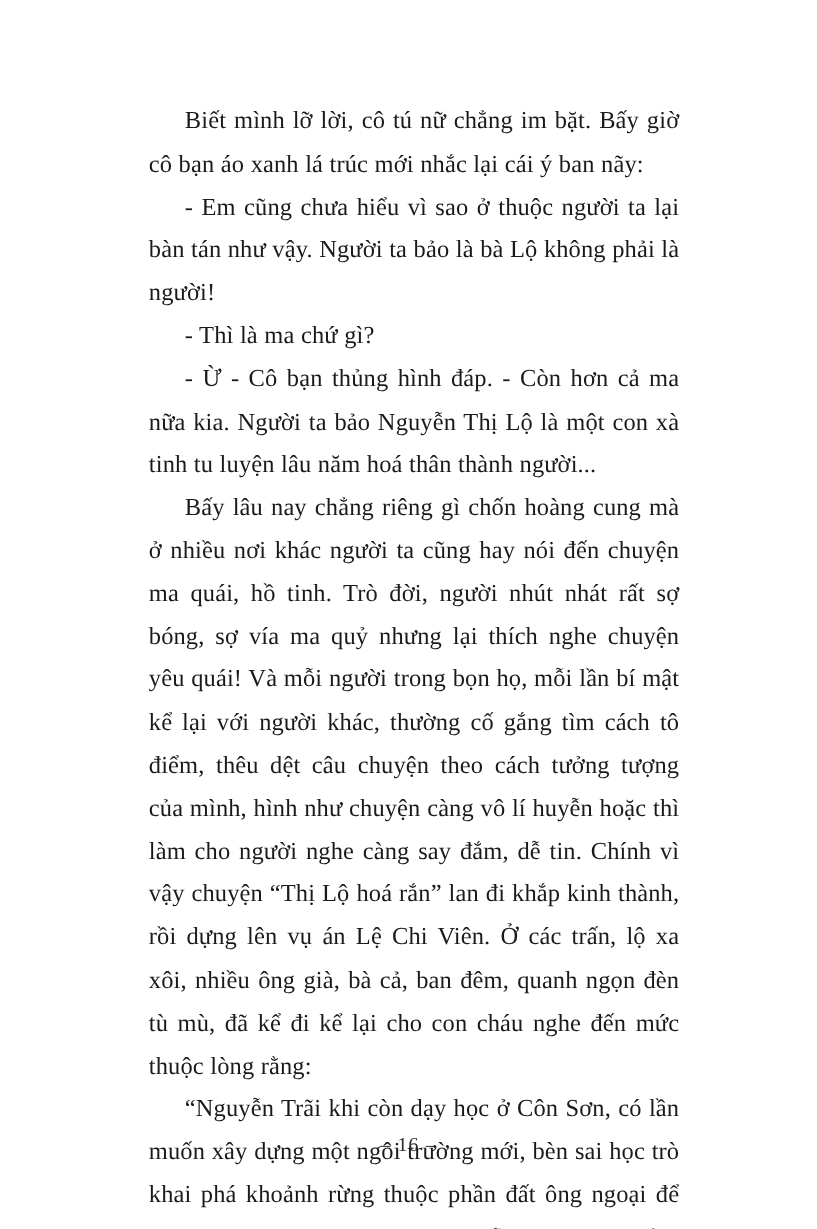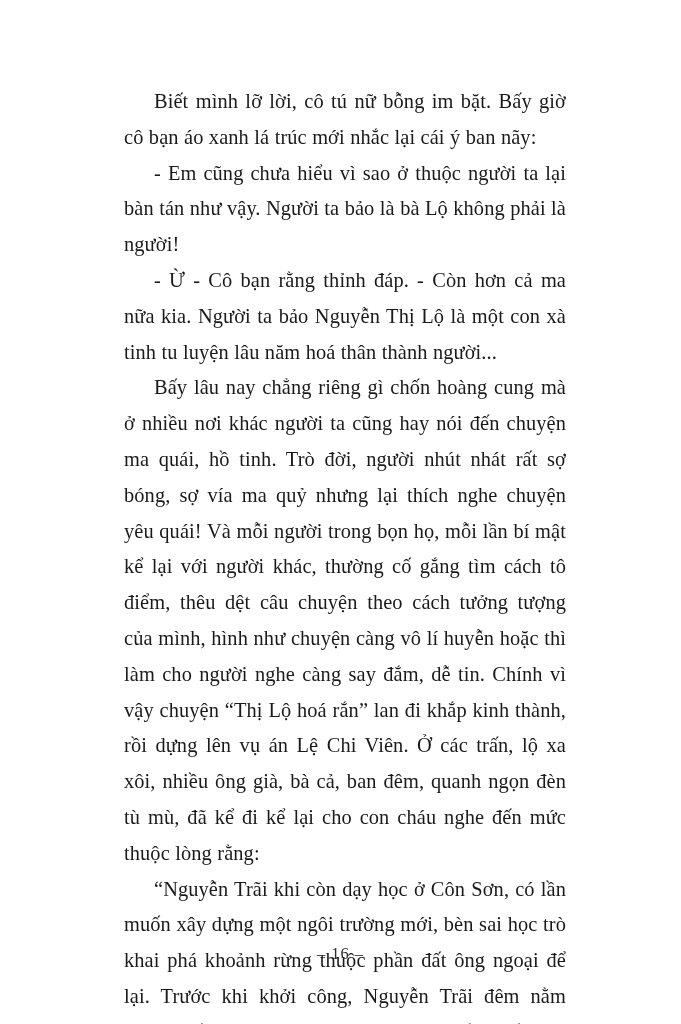--- a/index.html
+++ b/index.html
@@ -70,7 +70,7 @@
 
   <div class="text-block">
 
-    <p class="para">Biết mình lỡ lời, cô tú nữ bỗng im bặt. Bấy giờ cô bạn áo xanh lá trúc mới nhắc lại cái ý ban nãy:</p>
+    <p class="para">Biết mình lỡ lời, cô tú nữ chẳng im bặt. Bấy giờ cô bạn áo xanh lá trúc mới nhắc lại cái ý ban nãy:</p>
 
     <p class="para dialogue">- Em cũng chưa hiểu vì sao ở thuộc người ta lại bàn tán như vậy. Người ta bảo là bà Lộ không phải là người!</p>
 

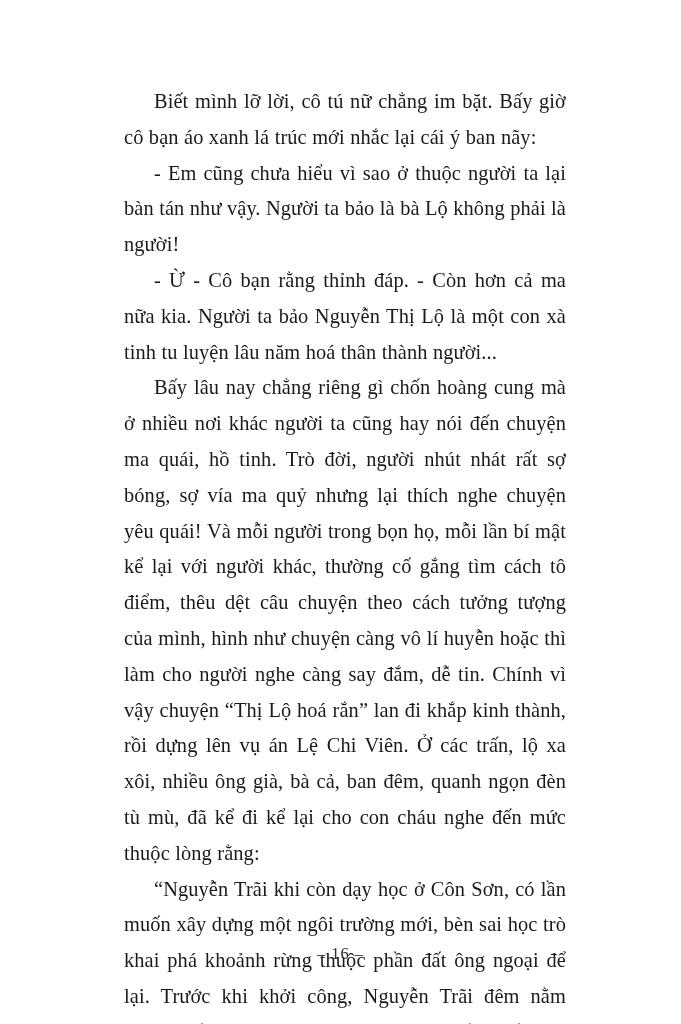--- a/index.html
+++ b/index.html
@@ -74,6 +74,7 @@
 
     <p class="para dialogue">- Em cũng chưa hiểu vì sao ở thuộc người ta lại bàn tán như vậy. Người ta bảo là bà Lộ không phải là người!</p>
 
+    <p class="para dialogue">- Thì là ma chứ gì?</p>
 
     <p class="para dialogue">- Ừ - Cô bạn rằng thỉnh đáp. - Còn hơn cả ma nữa kia. Người ta bảo Nguyễn Thị Lộ là một con xà tinh tu luyện lâu năm hoá thân thành người...</p>
 

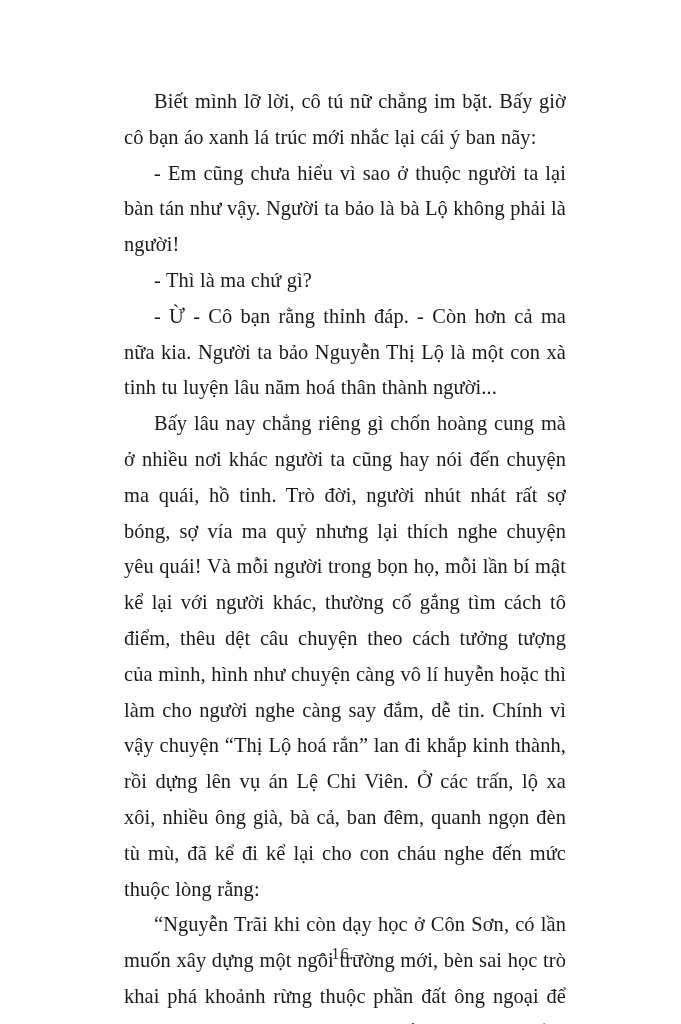--- a/index.html
+++ b/index.html
@@ -76,7 +76,7 @@
 
     <p class="para dialogue">- Thì là ma chứ gì?</p>
 
-    <p class="para dialogue">- Ừ - Cô bạn rằng thỉnh đáp. - Còn hơn cả ma nữa kia. Người ta bảo Nguyễn Thị Lộ là một con xà tinh tu luyện lâu năm hoá thân thành người...</p>
+    <p class="para dialogue">- Ừ - Cô bạn thủng hình đáp. - Còn hơn cả ma nữa kia. Người ta bảo Nguyễn Thị Lộ là một con xà tinh tu luyện lâu năm hoá thân thành người...</p>
 
     <p class="para">Bấy lâu nay chẳng riêng gì chốn hoàng cung mà ở nhiều nơi khác người ta cũng hay nói đến chuyện ma quái, hồ tinh. Trò đời, người nhút nhát rất sợ bóng, sợ vía ma quỷ nhưng lại thích nghe chuyện yêu quái! Và mỗi người trong bọn họ, mỗi lần bí mật kể lại với người khác, thường cố gắng tìm cách tô điểm, thêu dệt câu chuyện theo cách tưởng tượng của mình, hình như chuyện càng vô lí huyễn hoặc thì làm cho người nghe càng say đắm, dễ tin. Chính vì vậy chuyện “Thị Lộ hoá rắn” lan đi khắp kinh thành, rồi dựng lên vụ án Lệ Chi Viên. Ở các trấn, lộ xa xôi, nhiều ông già, bà cả, ban đêm, quanh ngọn đèn tù mù, đã kể đi kể lại cho con cháu nghe đến mức thuộc lòng rằng:</p>
 

